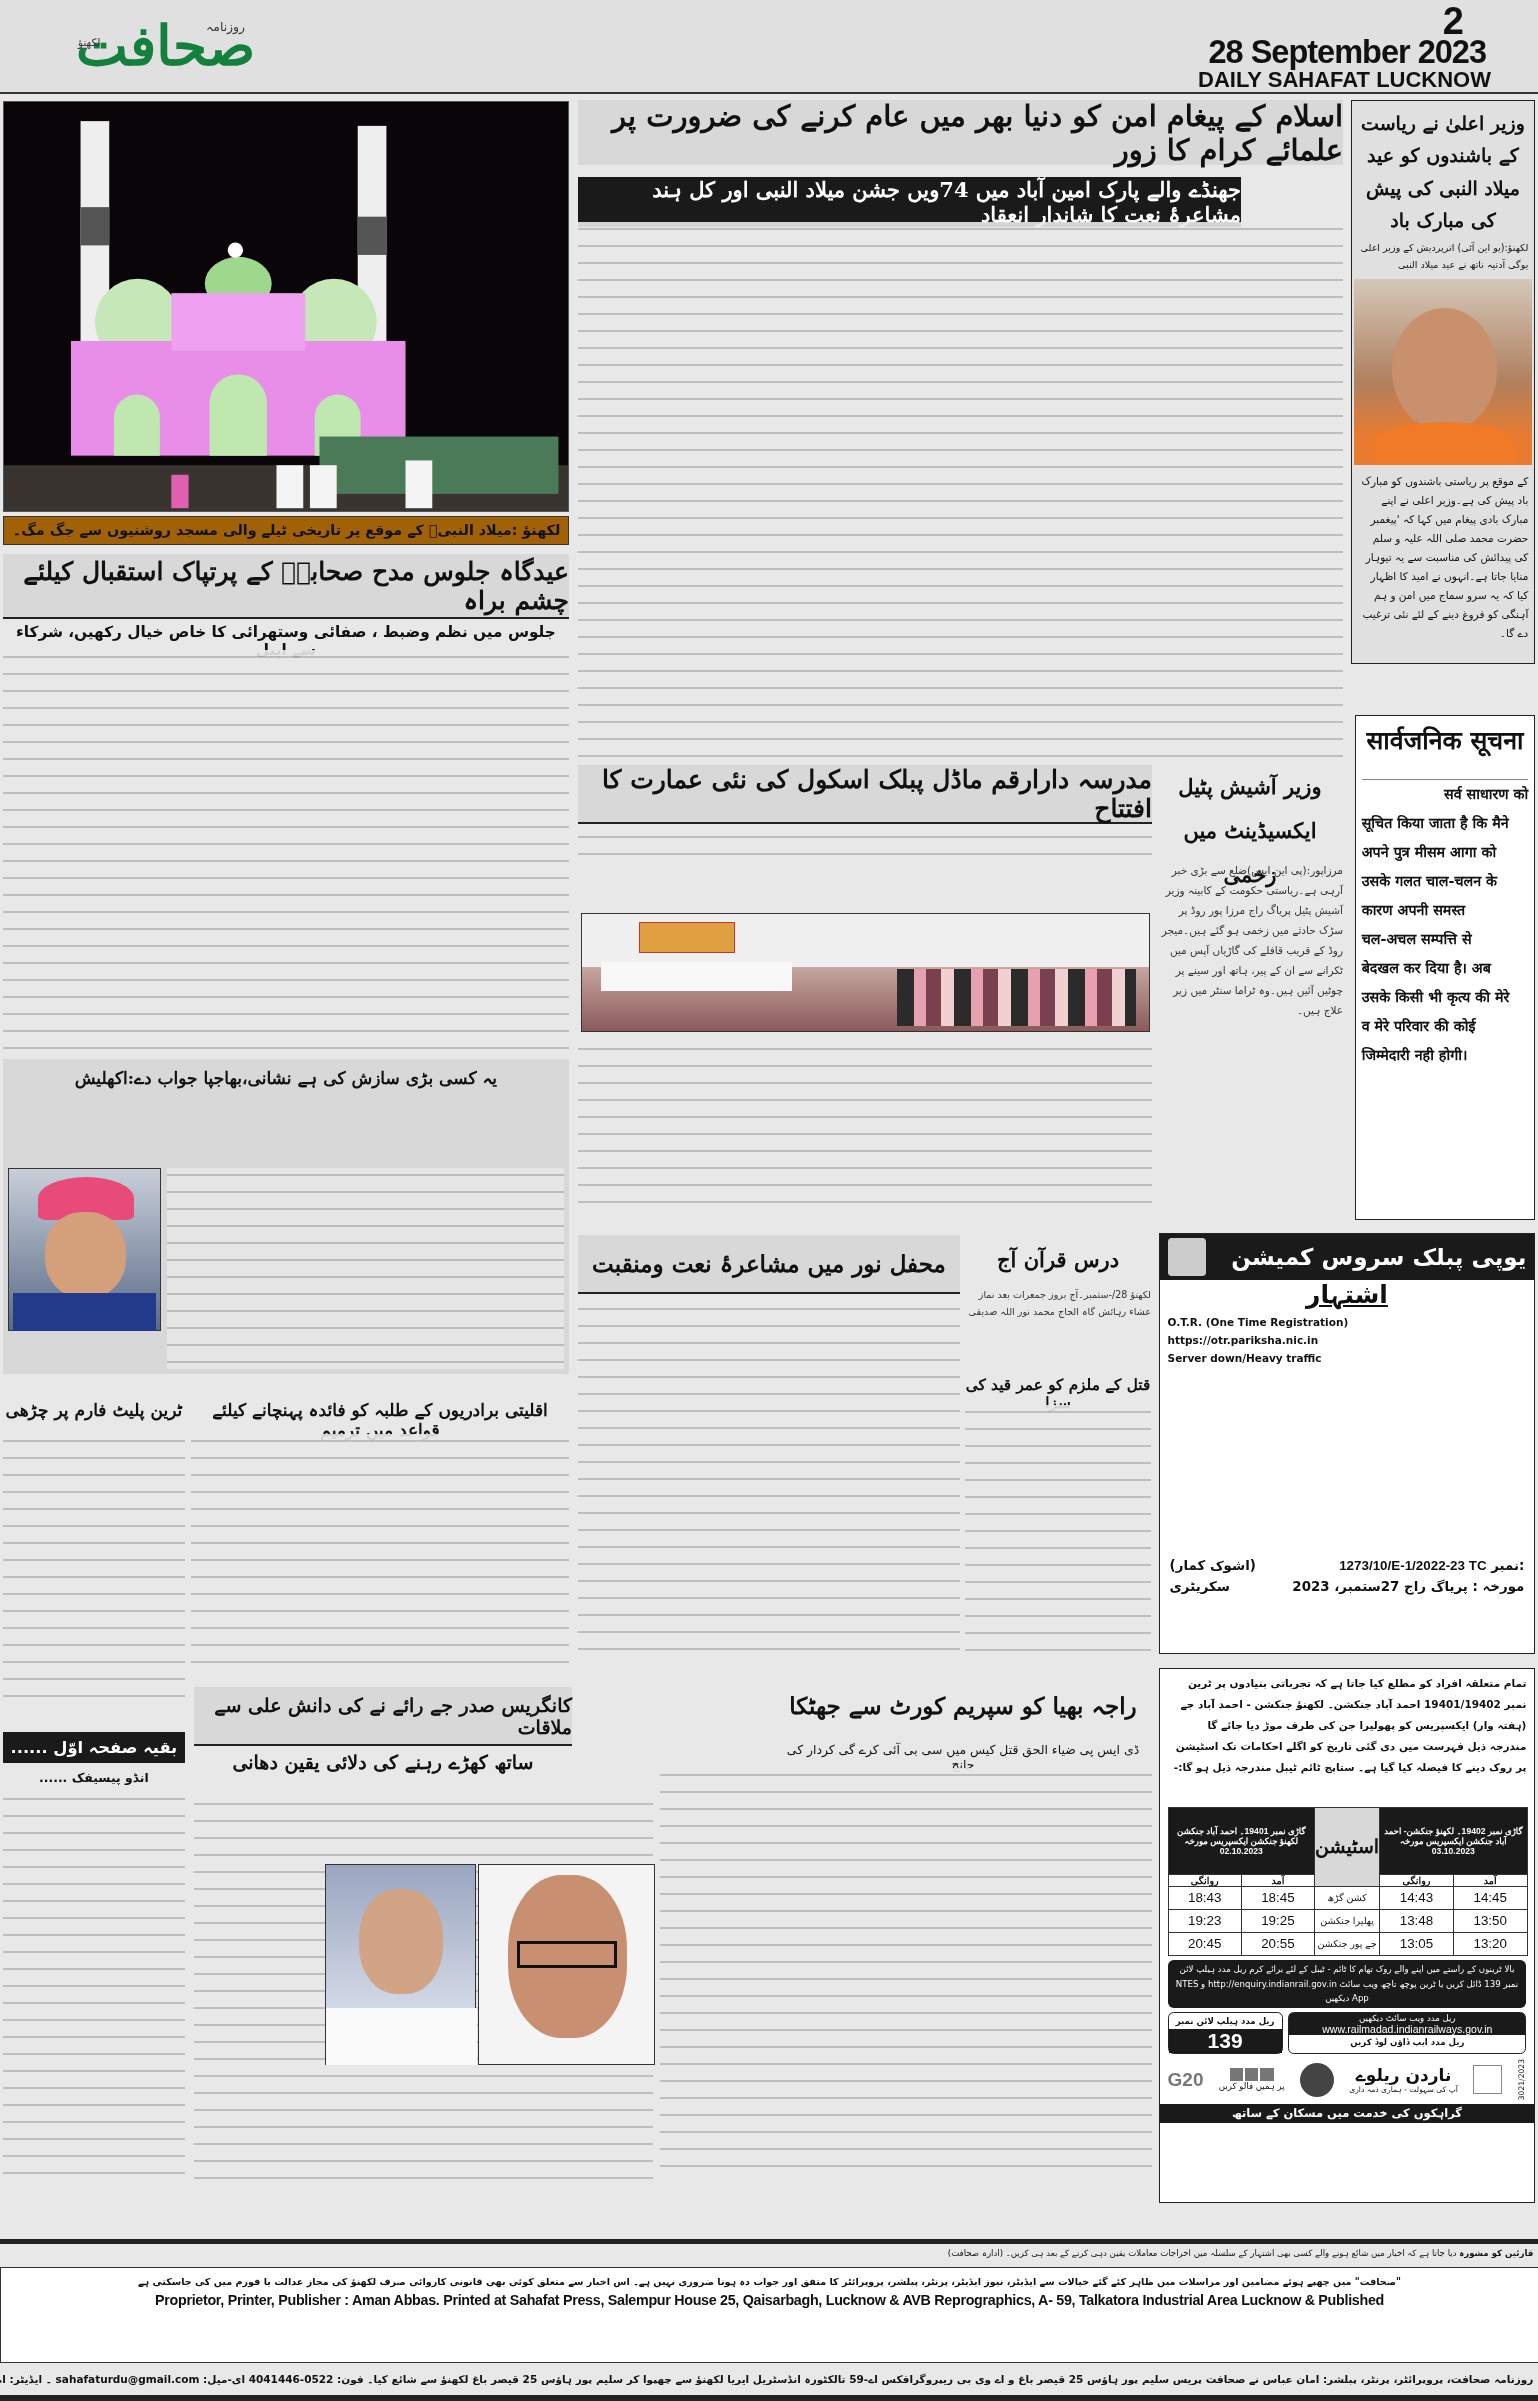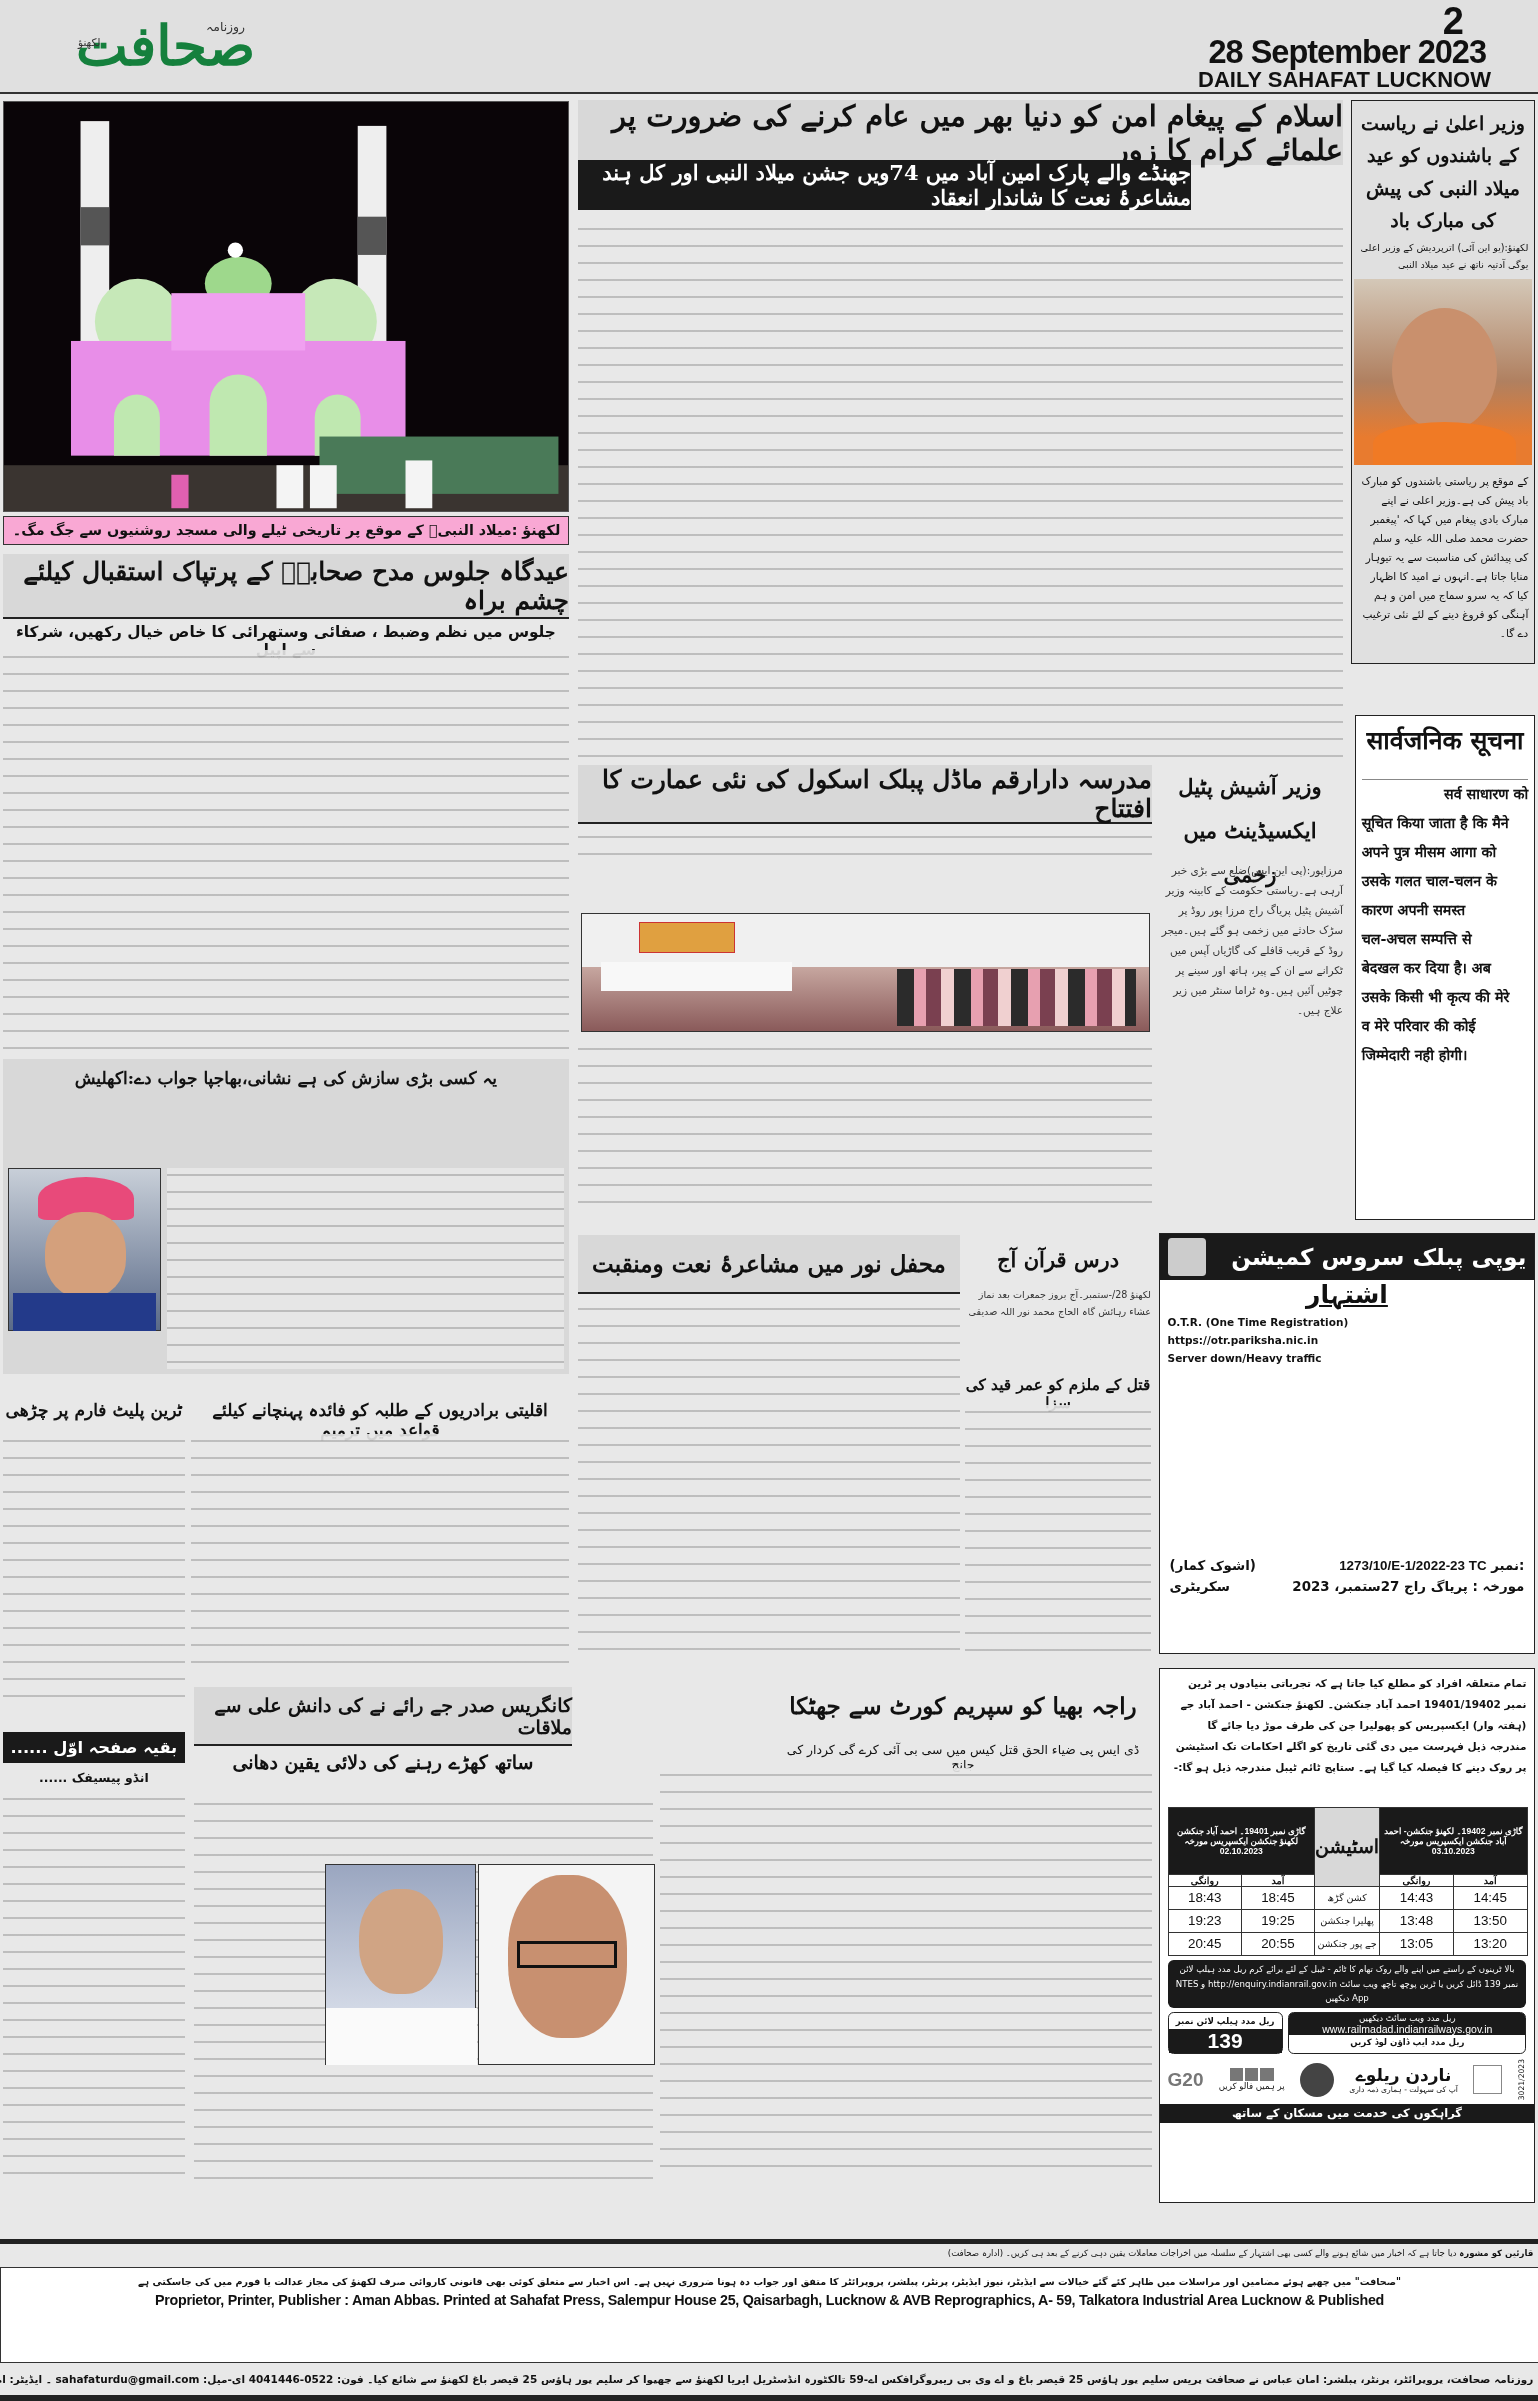--- a/index.html
+++ b/index.html
@@ -64,7 +64,7 @@
 <div class="abs hbox" style="left:578px;top:100px;width:765px;height:65px;border-bottom:none;justify-content:flex-end;">
   <div class="hl" style="font-size:29px;">اسلام کے پیغام امن کو دنیا بھر میں عام کرنے کی ضرورت پر علمائے کرام کا زور</div>
 </div>
-<div class="abs dark" style="left:578px;top:160px;width:613px;height:50px;display:flex;align-items:center;justify-content:center;">
+<div class="abs dark" style="left:578px;top:177px;width:663px;height:50px;display:flex;align-items:center;justify-content:center;">
   <div class="hl" style="font-size:21px;color:#fff;">جھنڈے والے پارک امین آباد میں 74ویں جشن میلاد النبی اور کل ہند مشاعرۂ نعت کا شاندار انعقاد</div>
 </div>
 <div class="abs body-text col" style="left:578px;top:222px;width:765px;height:535px;"></div>

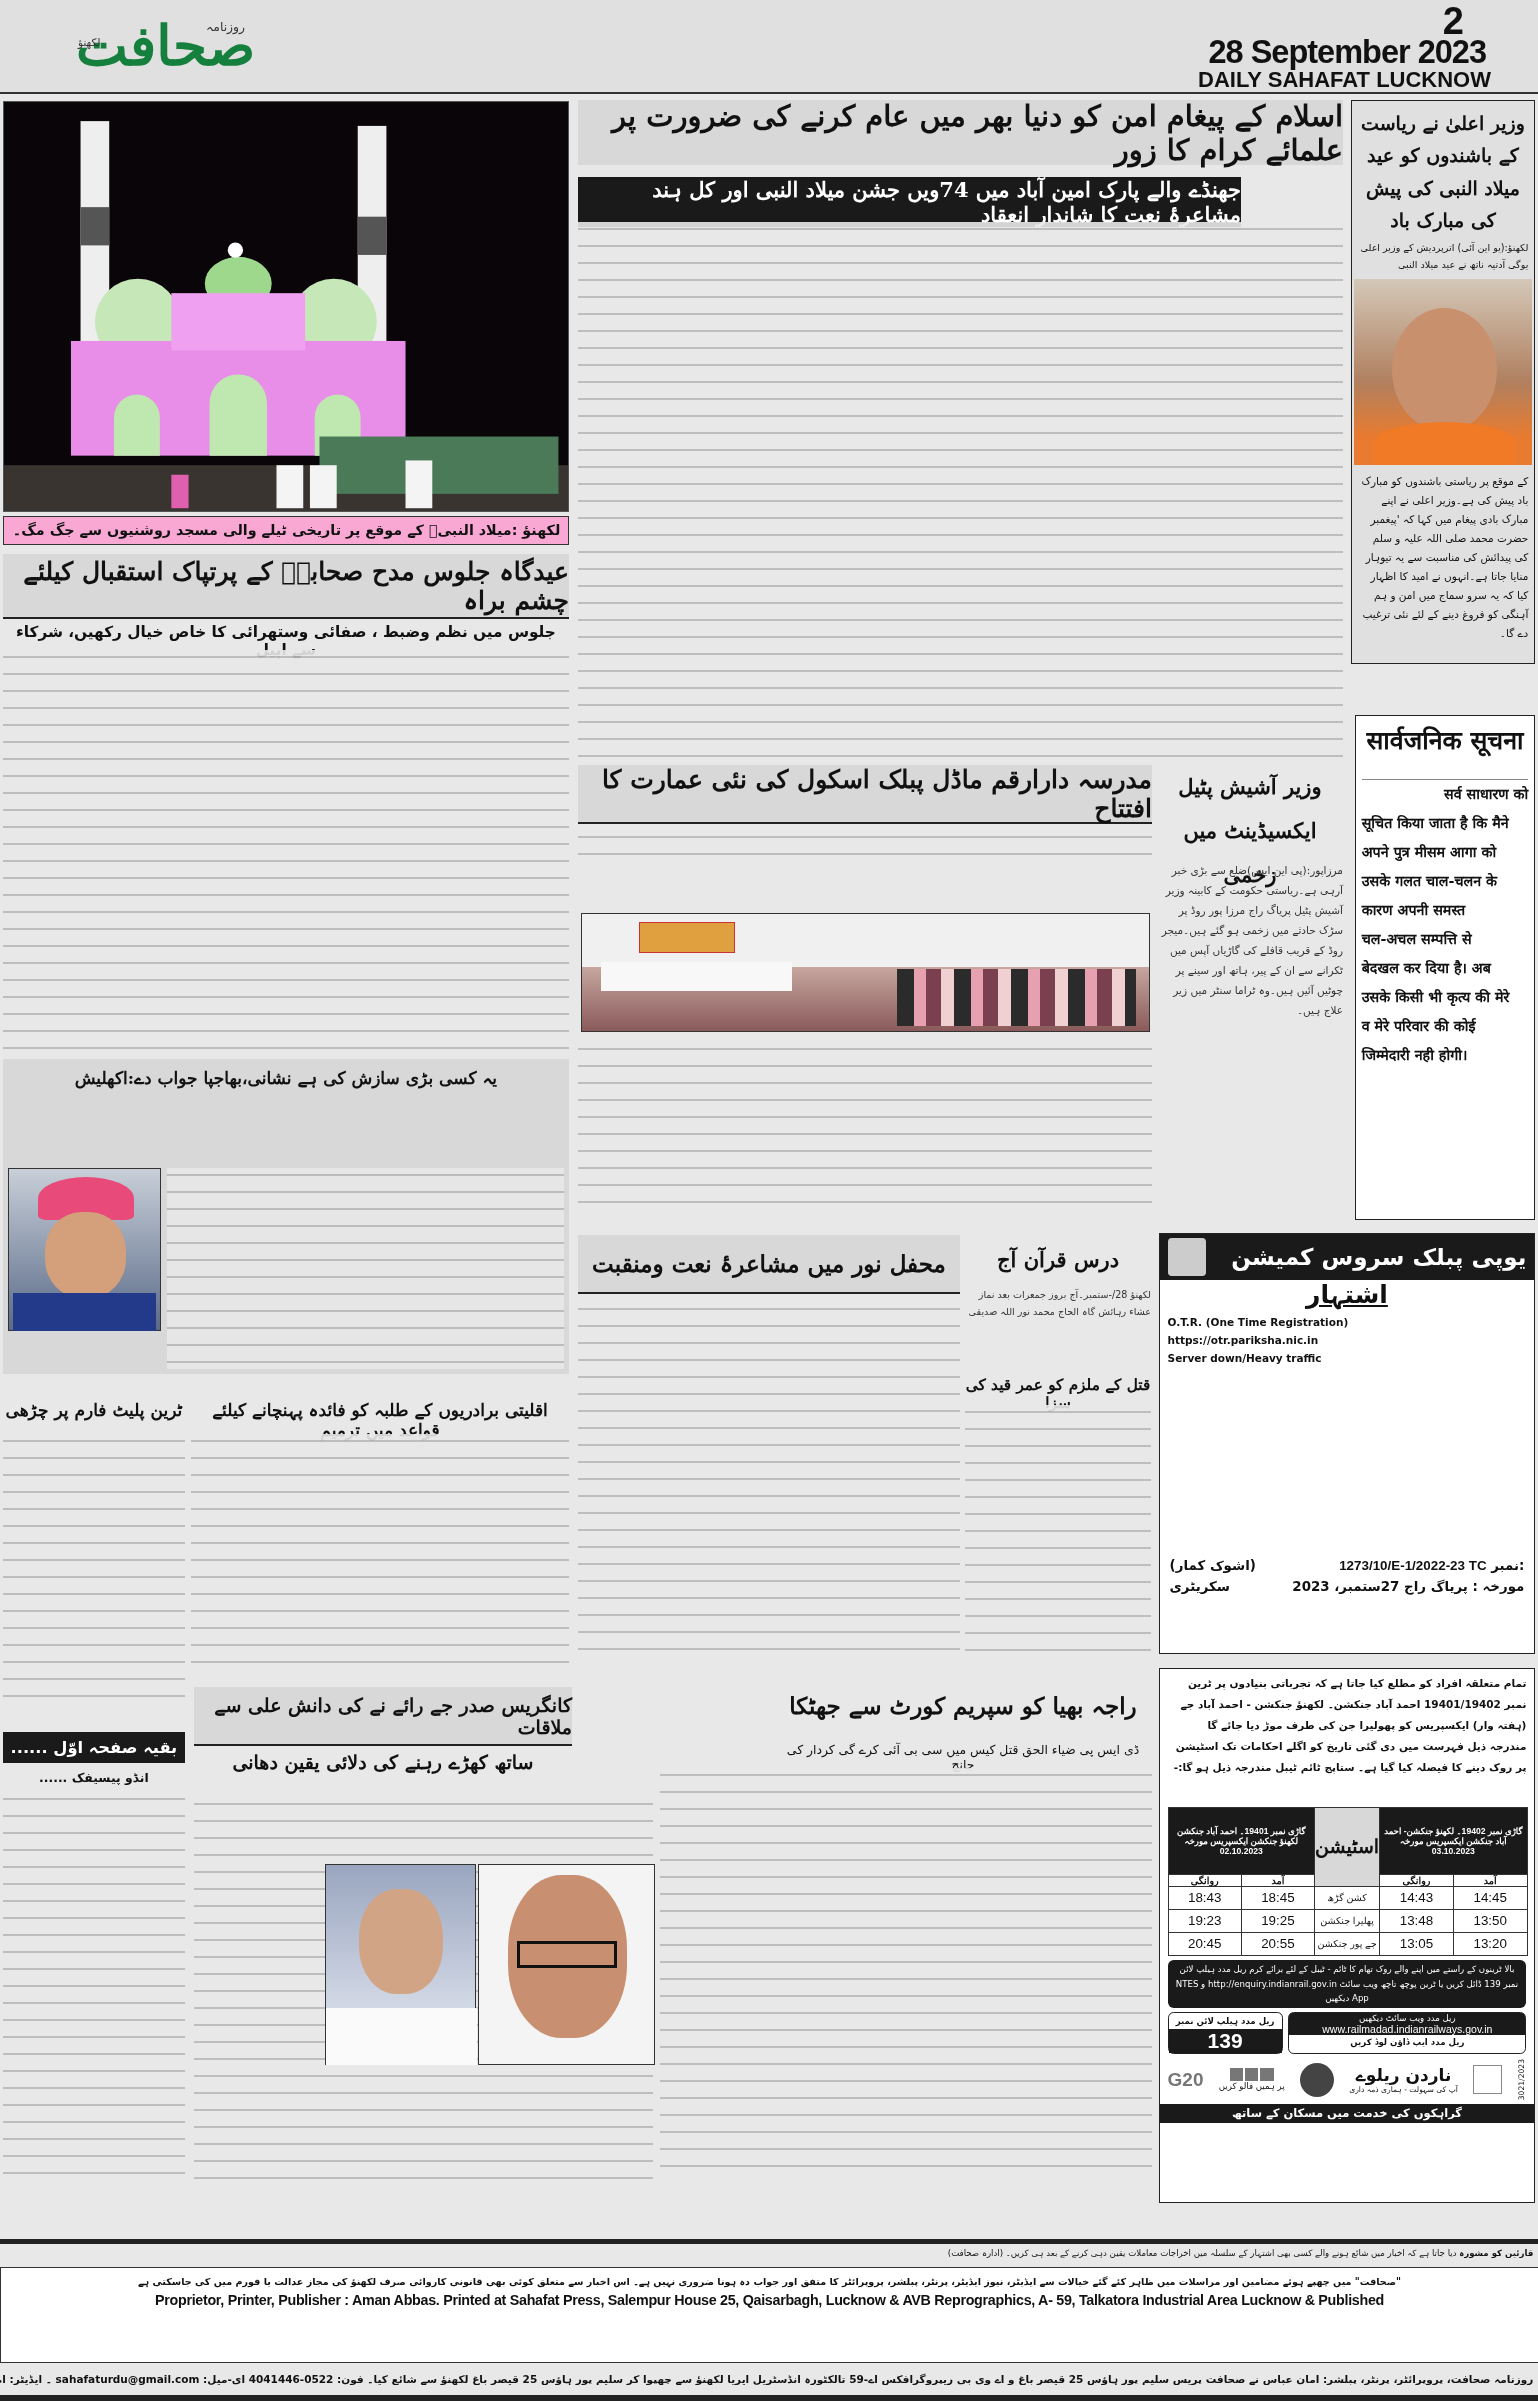--- a/index.html
+++ b/index.html
@@ -59,7 +59,7 @@
     <rect x="175" y="390" width="18" height="35" fill="#e060b0"></rect>
   </svg>
 </div>
-<div class="abs urdu" style="left:2.9px;top:516px;width:566px;height:29px;border:1px solid #333;background:#f9a8d4;font-weight:bold;font-size:14.3px;line-height:27px;padding-right:7.6px;">لکھنؤ :میلاد النبیؐ کے موقع پر تاریخی ٹیلے والی مسجد روشنیوں سے جگ مگ۔</div>
+<div class="abs urdu" style="left:2.9px;top:516px;width:566px;height:29px;border:1px solid #333;background:#a16207;font-weight:bold;font-size:14.3px;line-height:27px;padding-right:7.6px;">لکھنؤ :میلاد النبیؐ کے موقع پر تاریخی ٹیلے والی مسجد روشنیوں سے جگ مگ۔</div>
 
 <div class="abs hbox" style="left:578px;top:100px;width:765px;height:65px;border-bottom:none;justify-content:flex-end;">
   <div class="hl" style="font-size:29px;">اسلام کے پیغام امن کو دنیا بھر میں عام کرنے کی ضرورت پر علمائے کرام کا زور</div>

